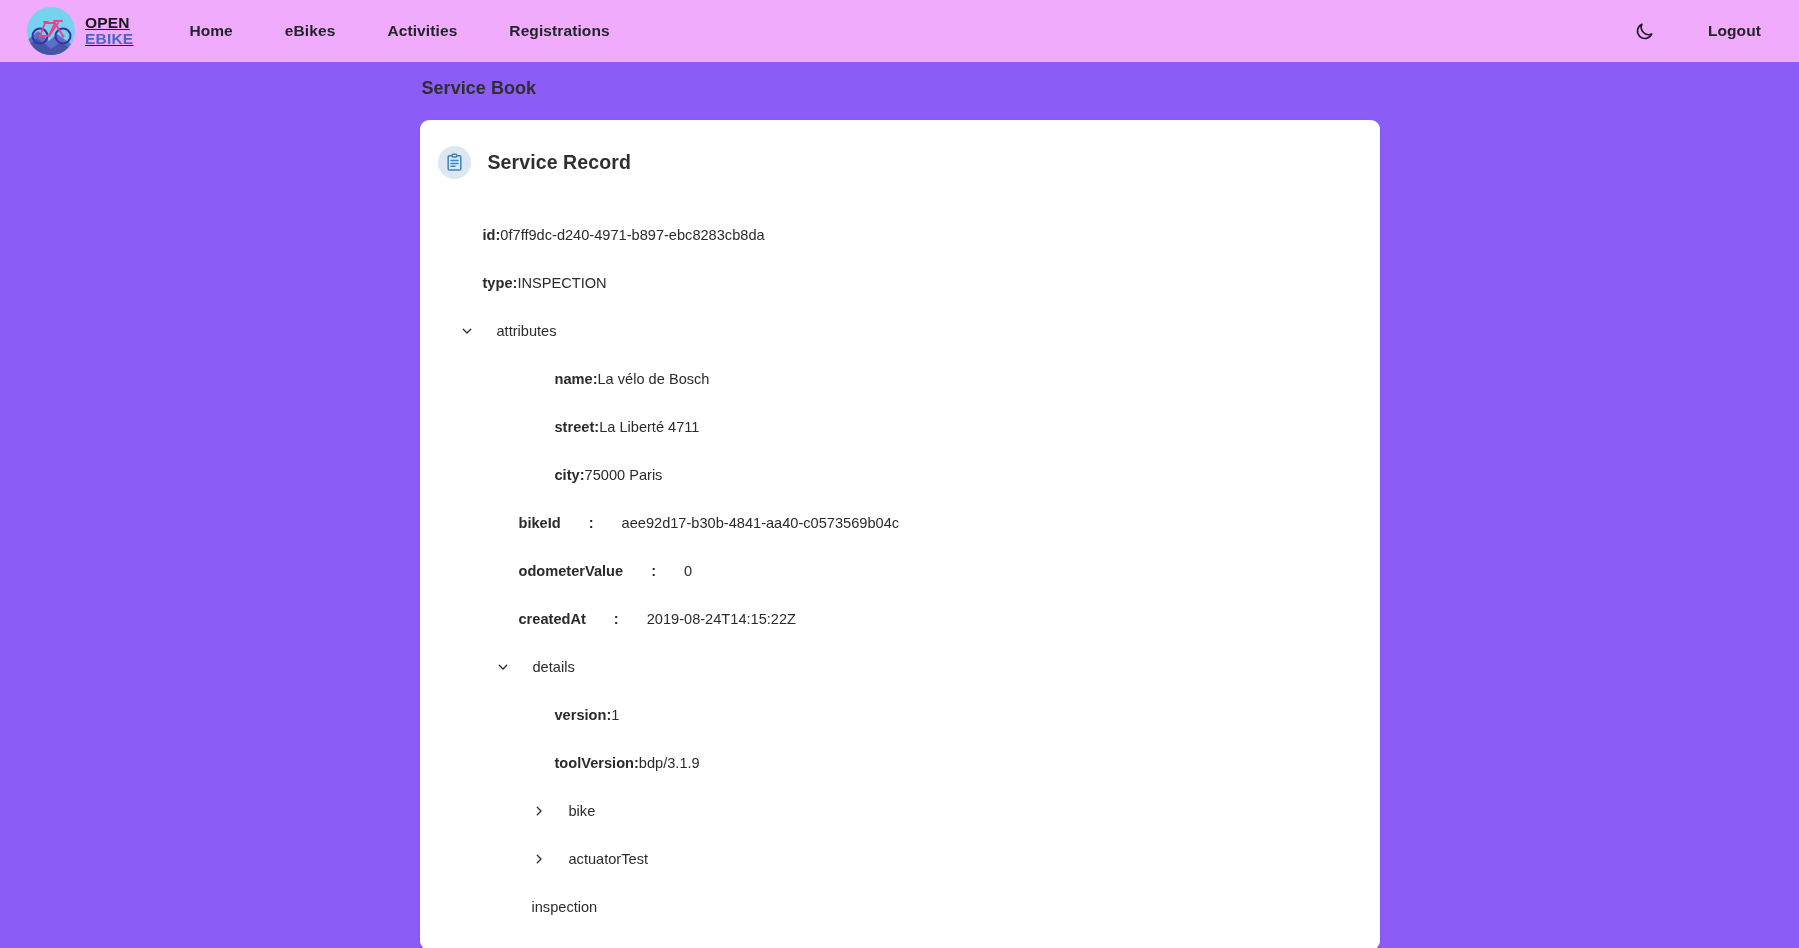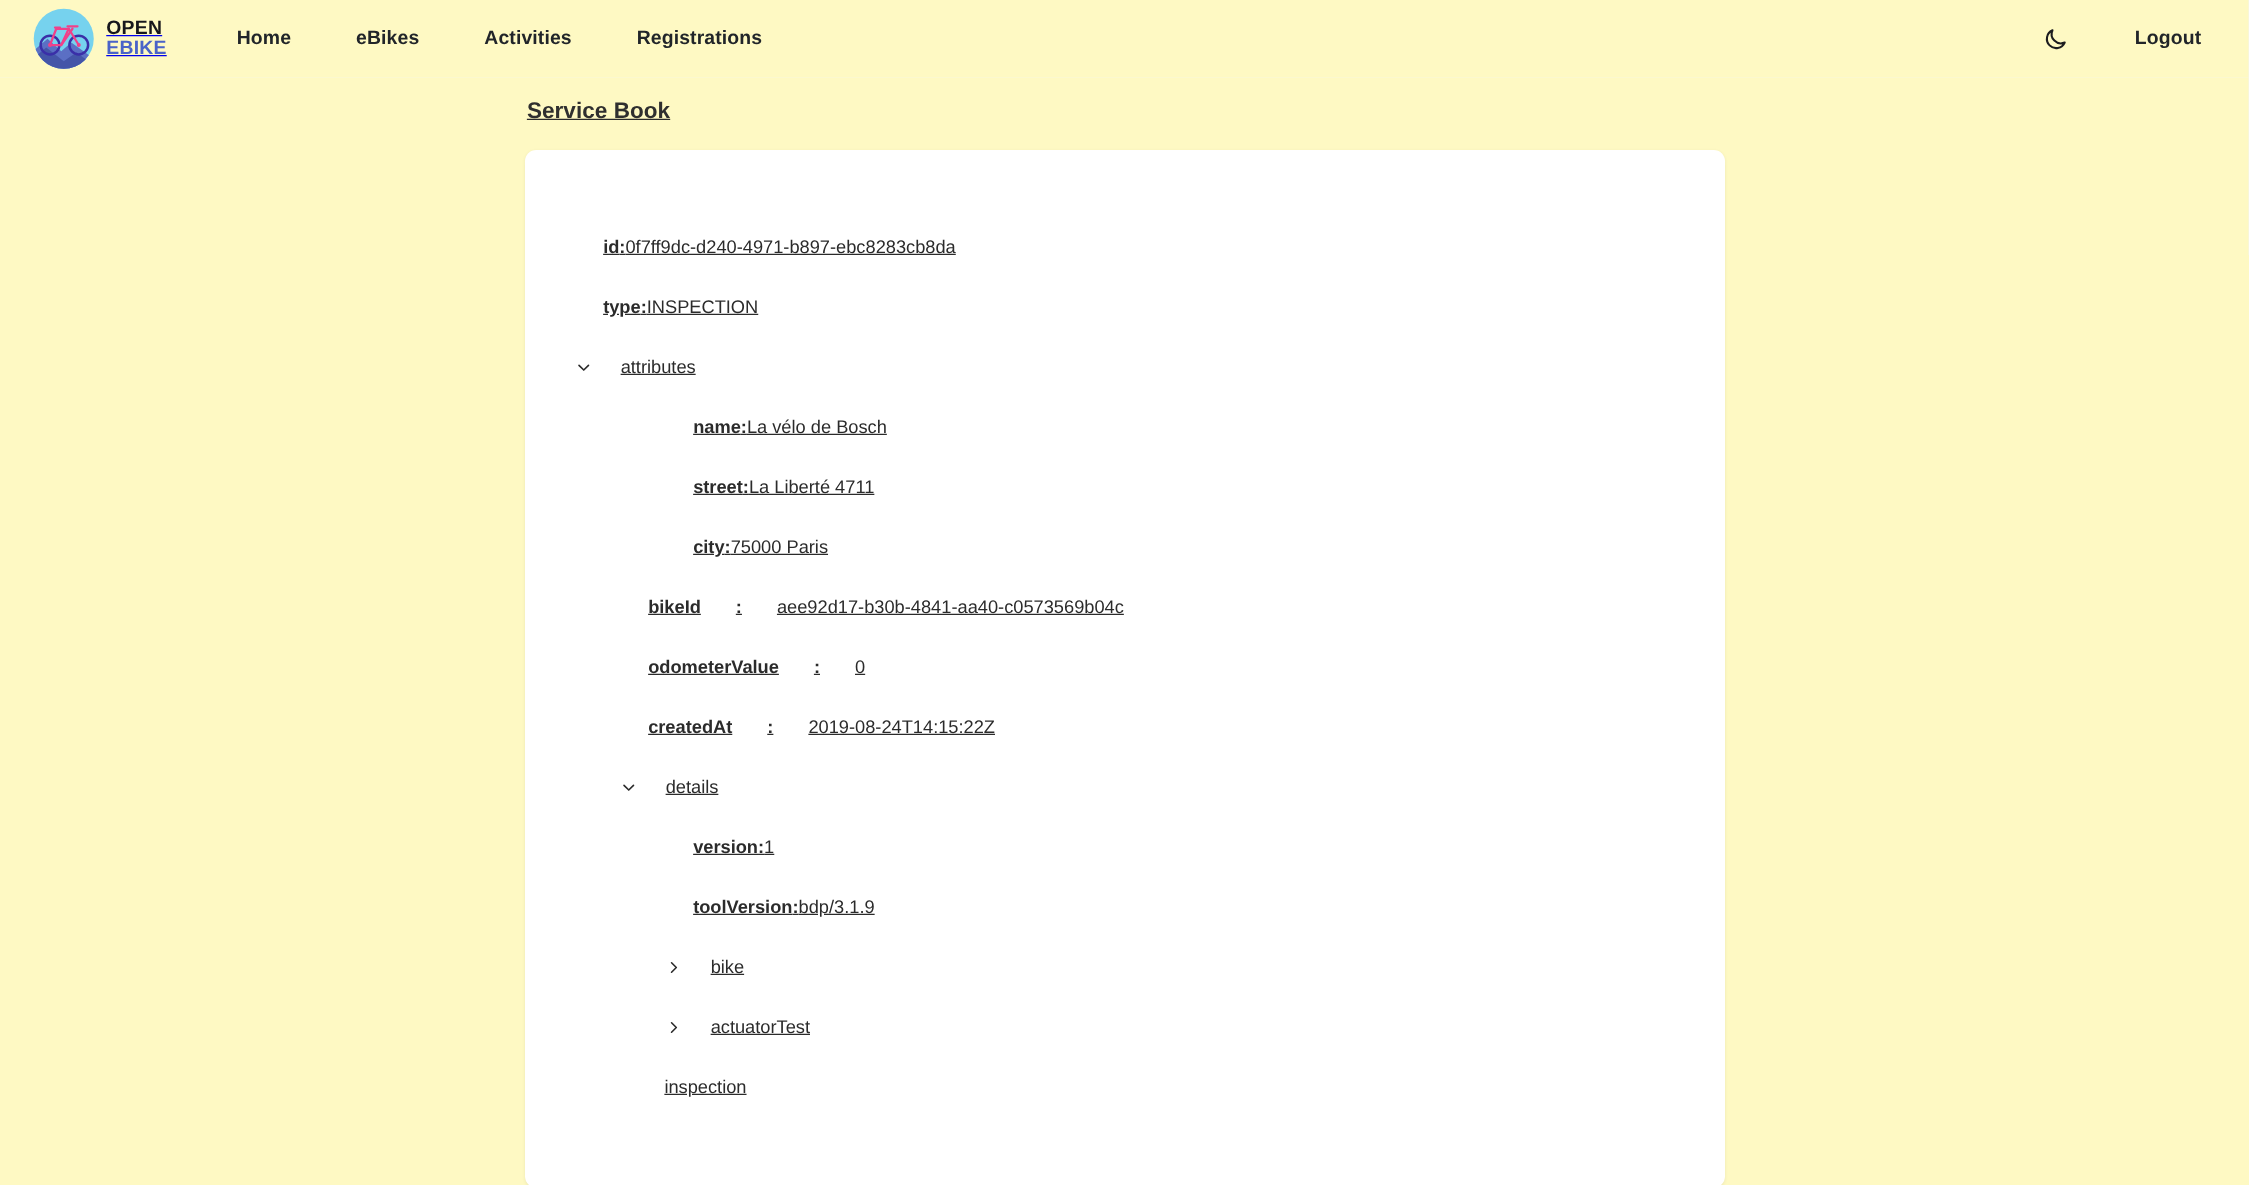--- a/index.html
+++ b/index.html
@@ -16,7 +16,7 @@
   
   .navbar {
     height: 62px;
-    background: #fef9c3;
+    background: #f0abfc;
     display: flex;
     align-items: center;
     padding: 0 26px 0 26px;

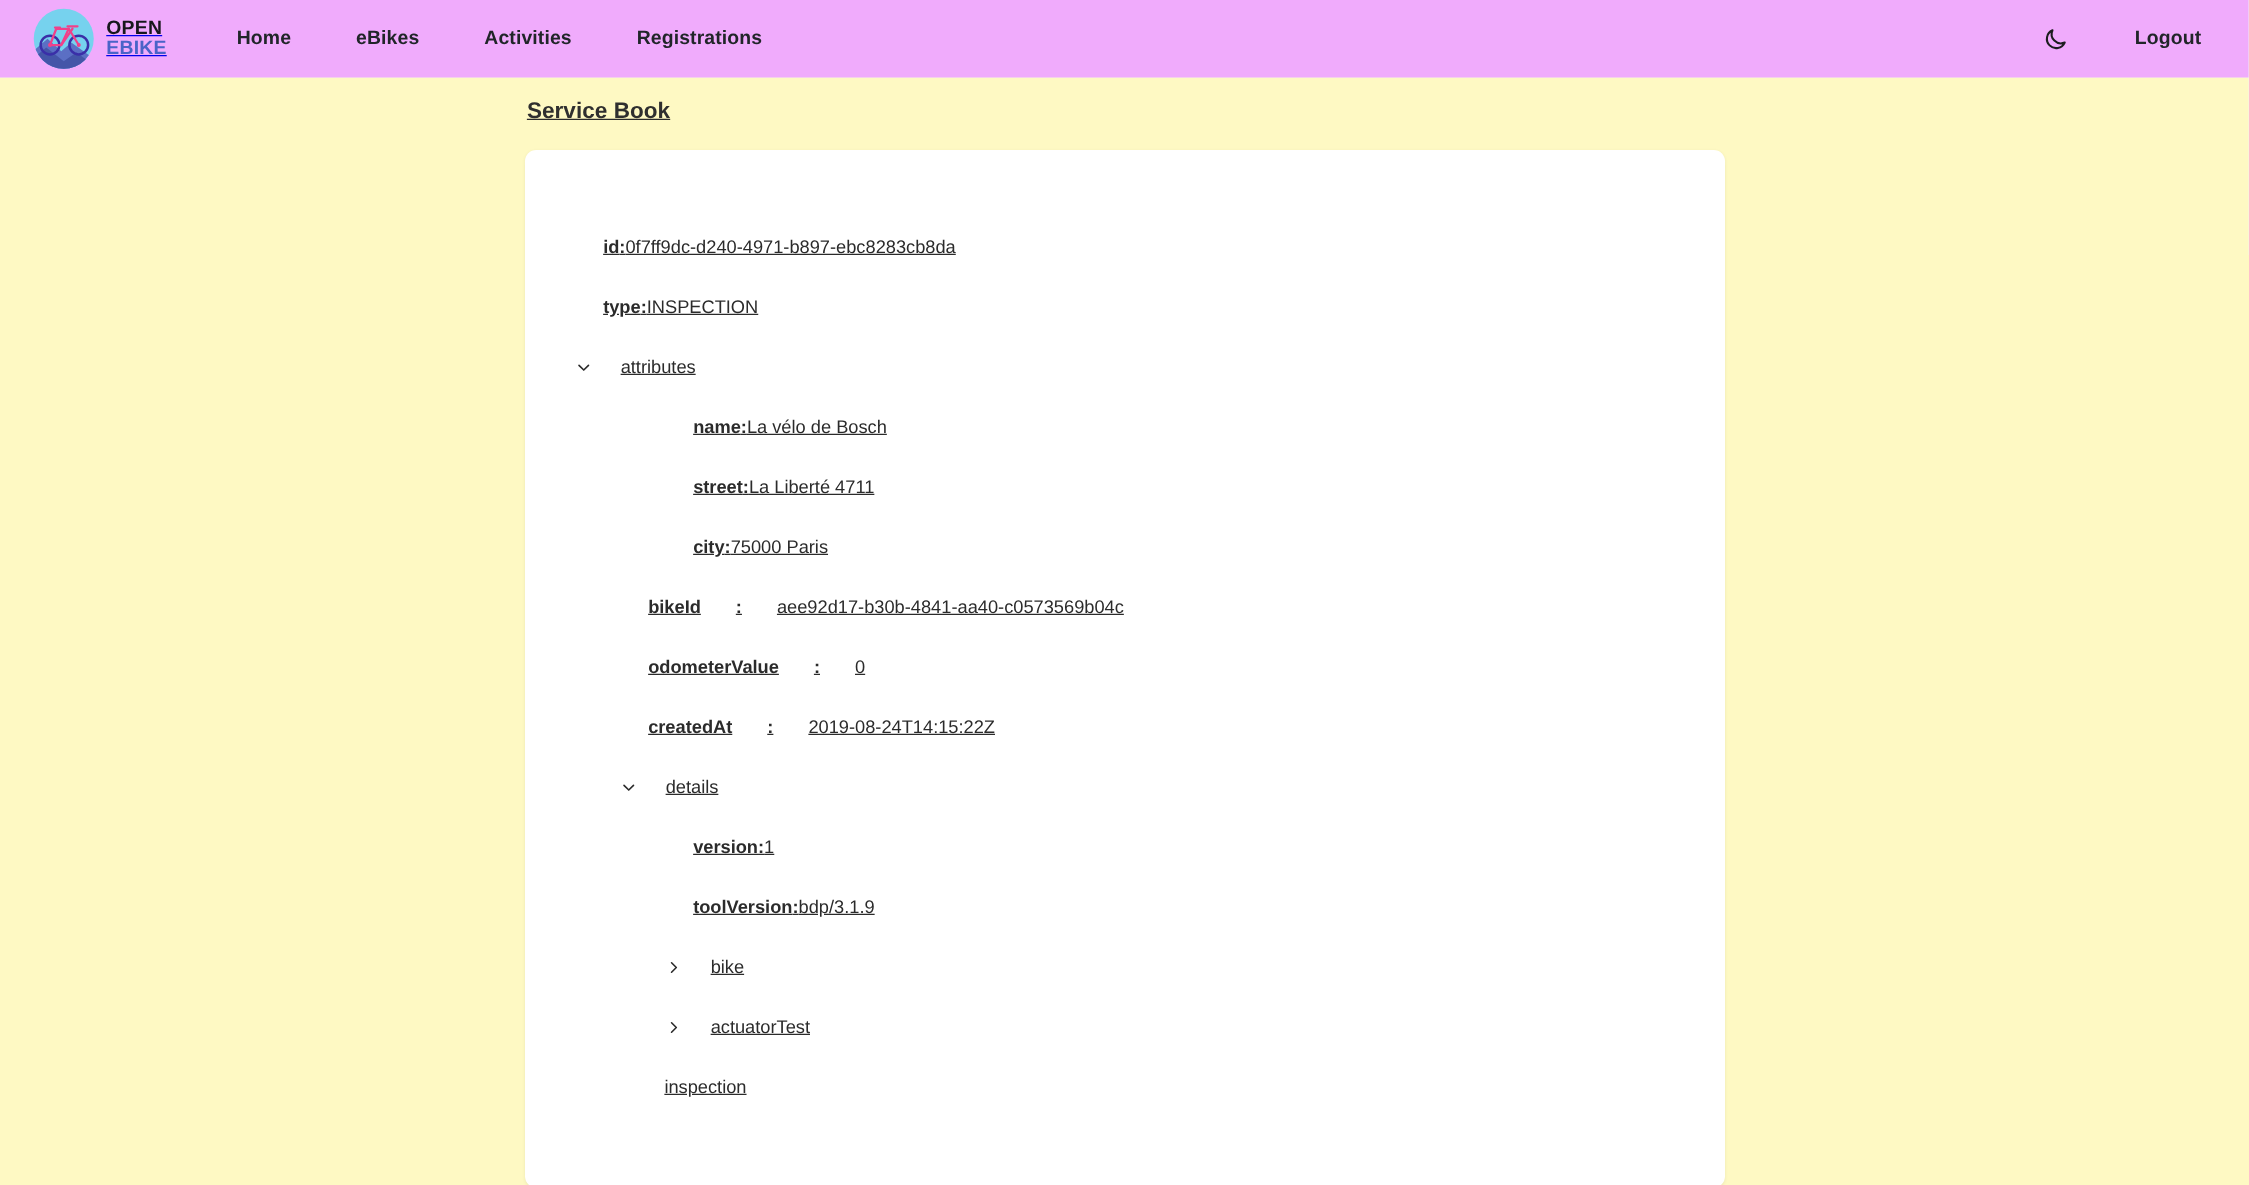--- a/index.html
+++ b/index.html
@@ -83,10 +83,9 @@
 
   
   .page {
-    background: #fef9c3;
+    background: #8b5cf6;
     height: 886px;
     padding-top: 16px;
-    text-decoration: underline;
   }
   .page-inner {
     width: 960px;

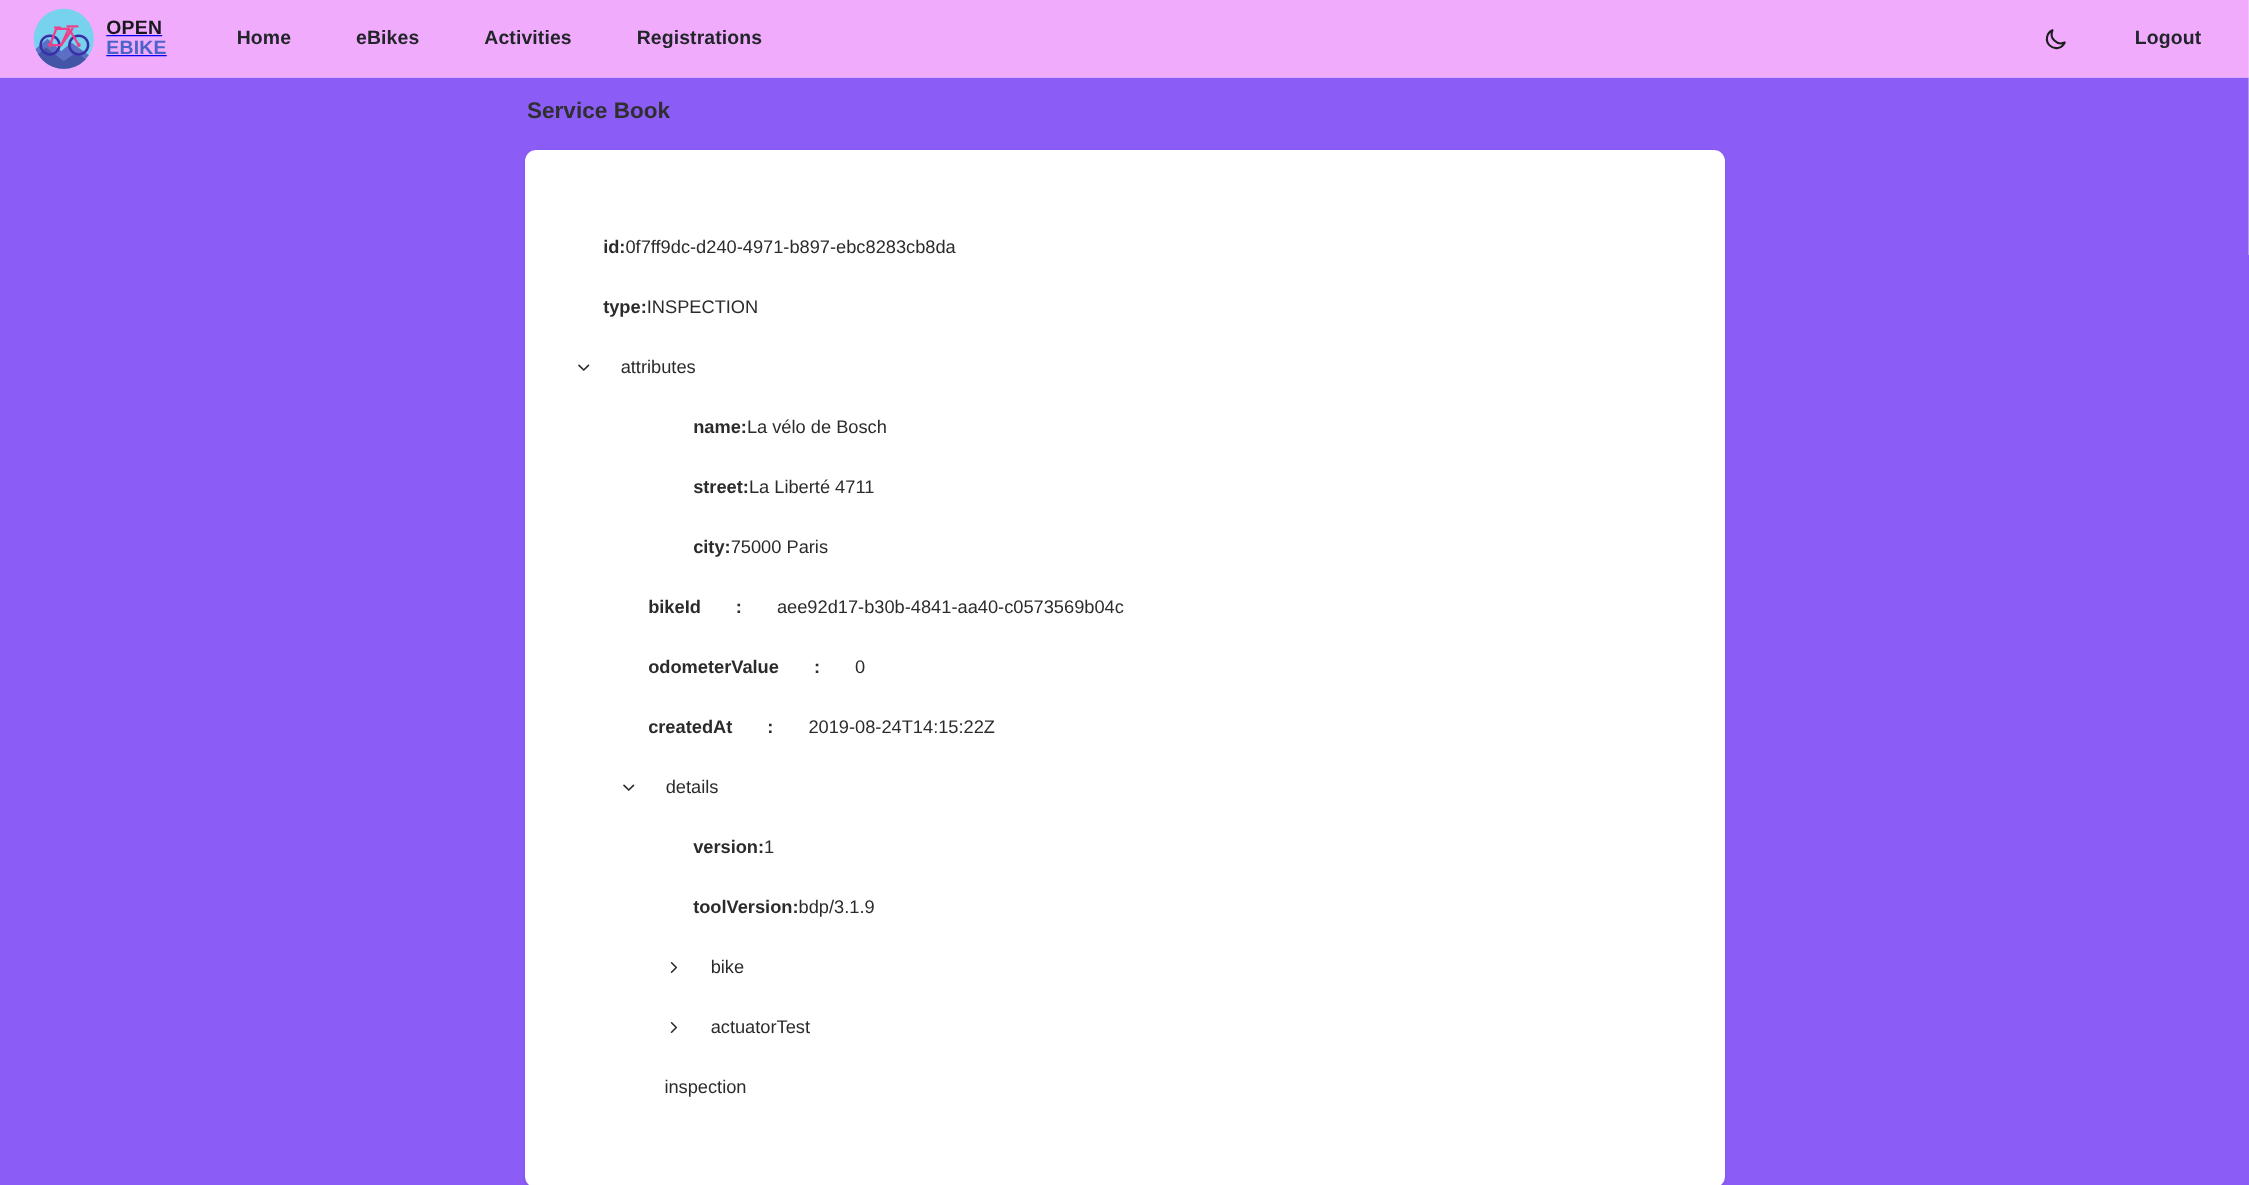--- a/index.html
+++ b/index.html
@@ -220,6 +220,18 @@
 
     <div class="card">
 
+      <div class="card-head">
+        <span class="card-icon">
+          <svg viewBox="0 0 24 24" width="19" height="19" aria-hidden="true">
+            <rect x="4" y="3.6" width="16" height="18" rx="1.6" fill="none" stroke="#3c83bd" stroke-width="1.9"></rect>
+            <rect x="9.1" y="1.6" width="5.8" height="3.4" rx="1" fill="#dce7f2" stroke="#3c83bd" stroke-width="1.8"></rect>
+            <line x1="7.6" y1="9.6" x2="16.4" y2="9.6" stroke="#3c83bd" stroke-width="1.9" stroke-linecap="round"></line>
+            <line x1="7.6" y1="13.2" x2="16.4" y2="13.2" stroke="#3c83bd" stroke-width="1.9" stroke-linecap="round"></line>
+            <line x1="7.6" y1="16.8" x2="12.6" y2="16.8" stroke="#3c83bd" stroke-width="1.9" stroke-linecap="round"></line>
+          </svg>
+        </span>
+        <span class="card-title">Service Record</span>
+      </div>
 
       <div class="tree" id="tree-root">
           <div class="row kv lvl1">

